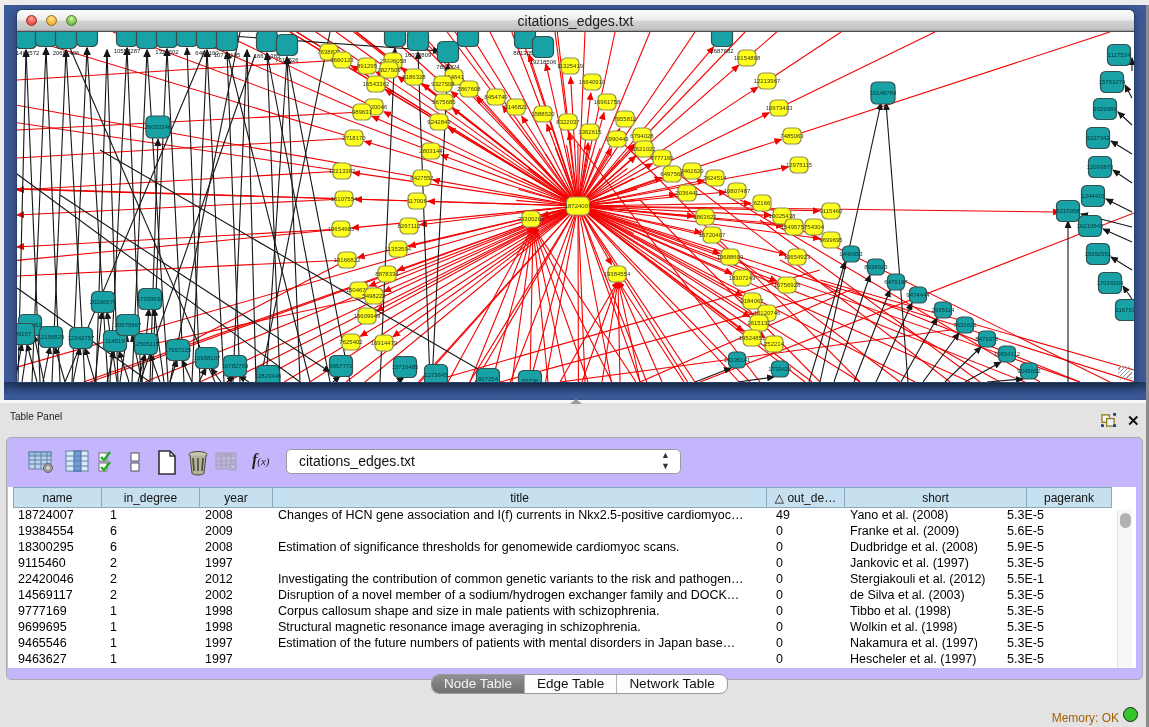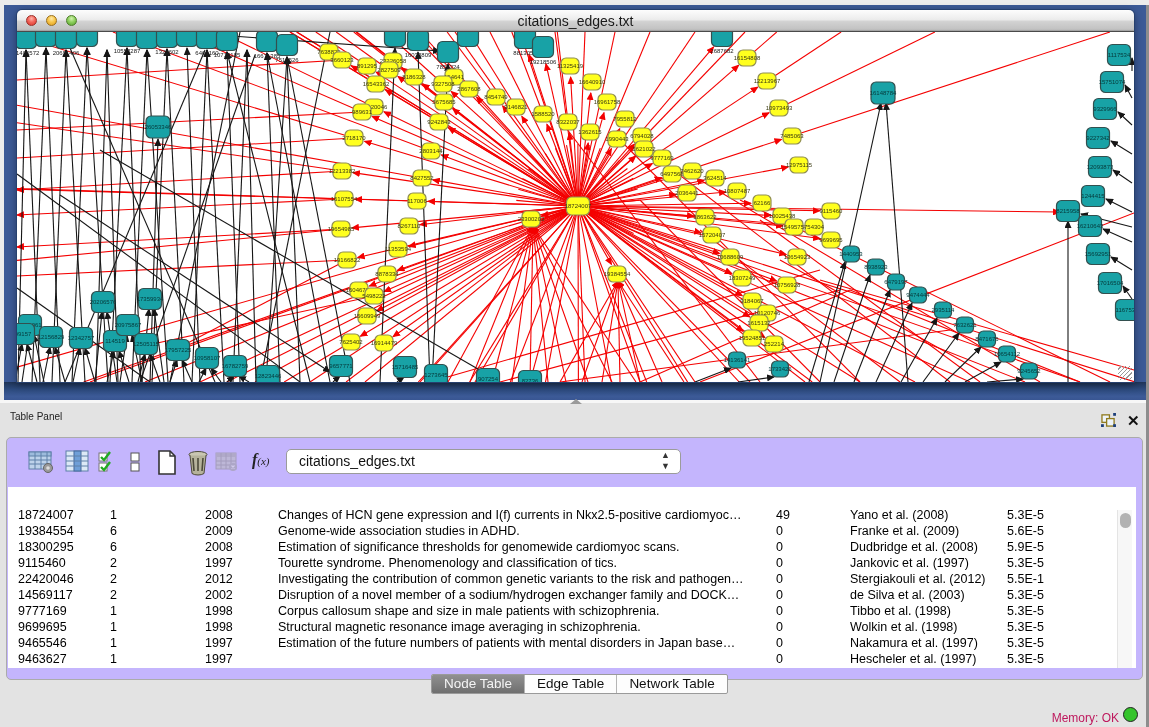--- a/index.html
+++ b/index.html
@@ -717,6 +717,15 @@
     <div class="tbico" style="left:245px;top:13px;font-size:16px;color:#222;font-style:italic;font-family:'Liberation Serif',serif;"><b>f</b><span style="font-size:11px">(x)</span></div>
     <div id="dropdown">citations_edges.txt<div class="arrows">▲<br>▼</div></div>
     <div id="tablewrap">
+      <div id="thead">
+        <div style="left:5px;width:89px;">name</div>
+        <div style="left:94px;width:98px;">in_degree</div>
+        <div style="left:192px;width:73px;">year</div>
+        <div style="left:265px;width:494px;">title</div>
+        <div style="left:759px;width:78px;">△ out_de…</div>
+        <div style="left:837px;width:182px;">short</div>
+        <div style="left:1019px;width:85px;">pagerank</div>
+      </div>
       <div id="tbody">
 <div class="tr">
             <div class="c0">18724007</div>

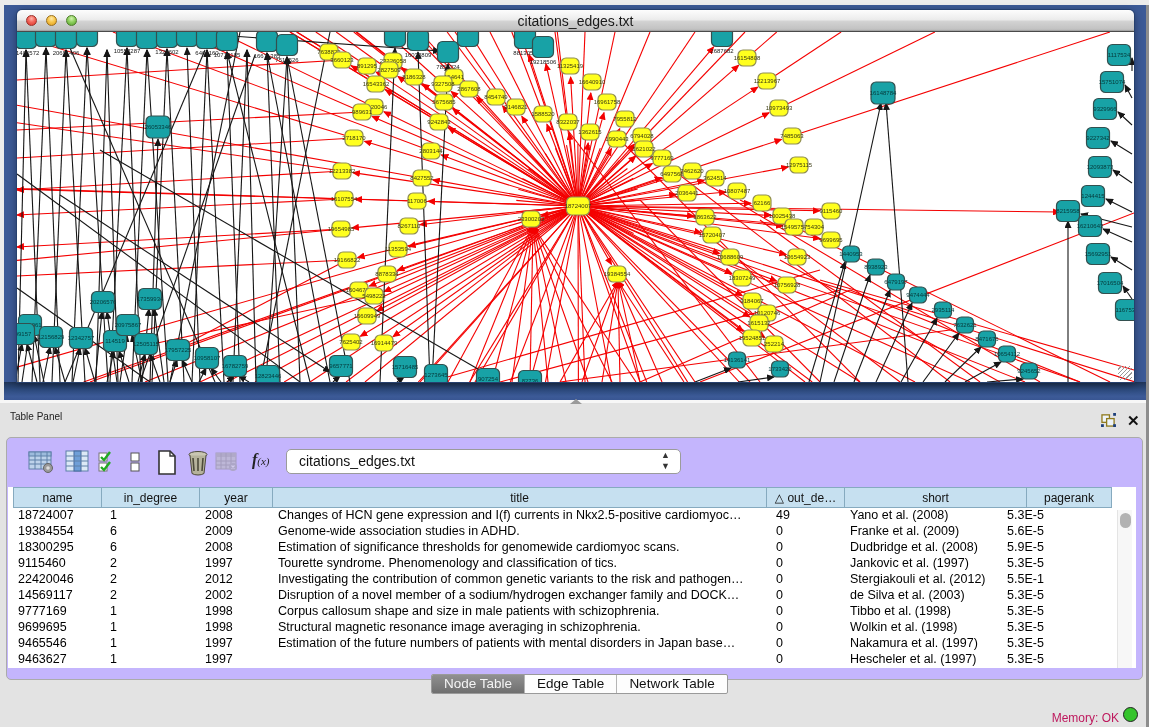--- a/index.html
+++ b/index.html
@@ -731,7 +731,7 @@
             <div class="c0">18724007</div>
             <div class="c1">1</div>
             <div class="c2">2008</div>
-            <div class="c3">Changes of HCN gene expression and I(f) currents in Nkx2.5‑positive cardiomyoc…</div>
+            <div class="c3">Changes of HCN gene association and I(f) currents in Nkx2.5‑positive cardiomyoc…</div>
             <div class="c4">49</div>
             <div class="c5">Yano et al. (2008)</div>
             <div class="c6">5.3E‑5</div>

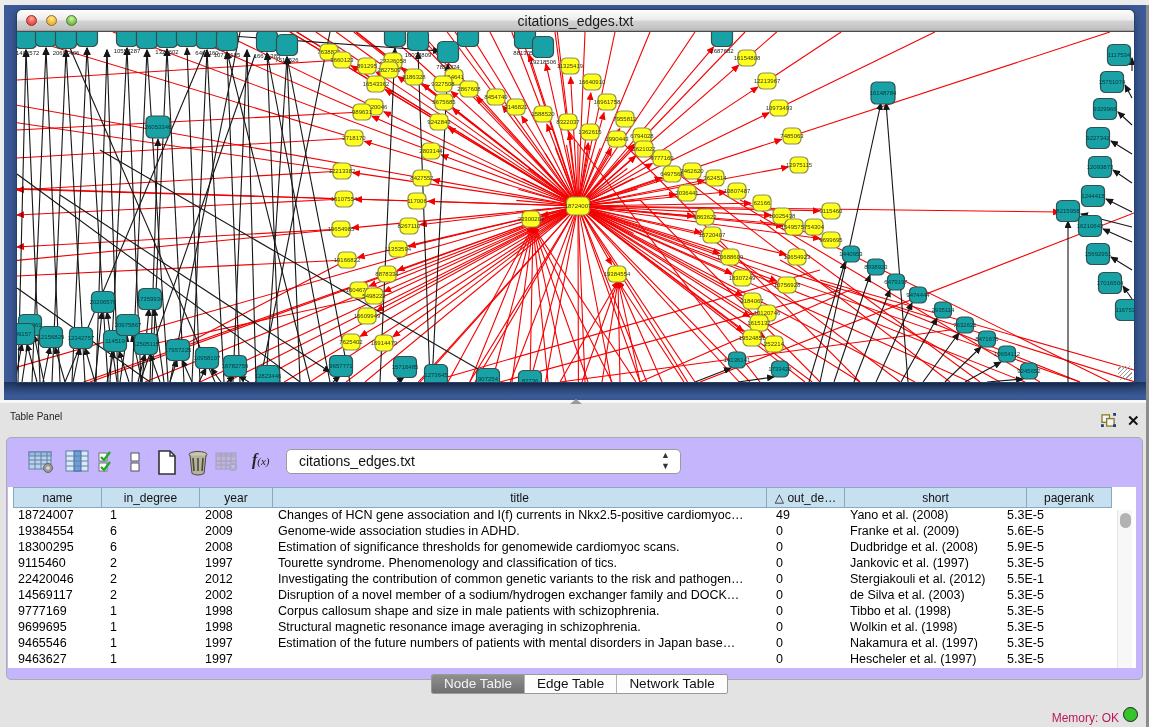--- a/index.html
+++ b/index.html
@@ -740,7 +740,6 @@
             <div class="c0">19384554</div>
             <div class="c1">6</div>
             <div class="c2">2009</div>
-            <div class="c3">Genome‑wide association studies in ADHD.</div>
             <div class="c4">0</div>
             <div class="c5">Franke et al. (2009)</div>
             <div class="c6">5.6E‑5</div>

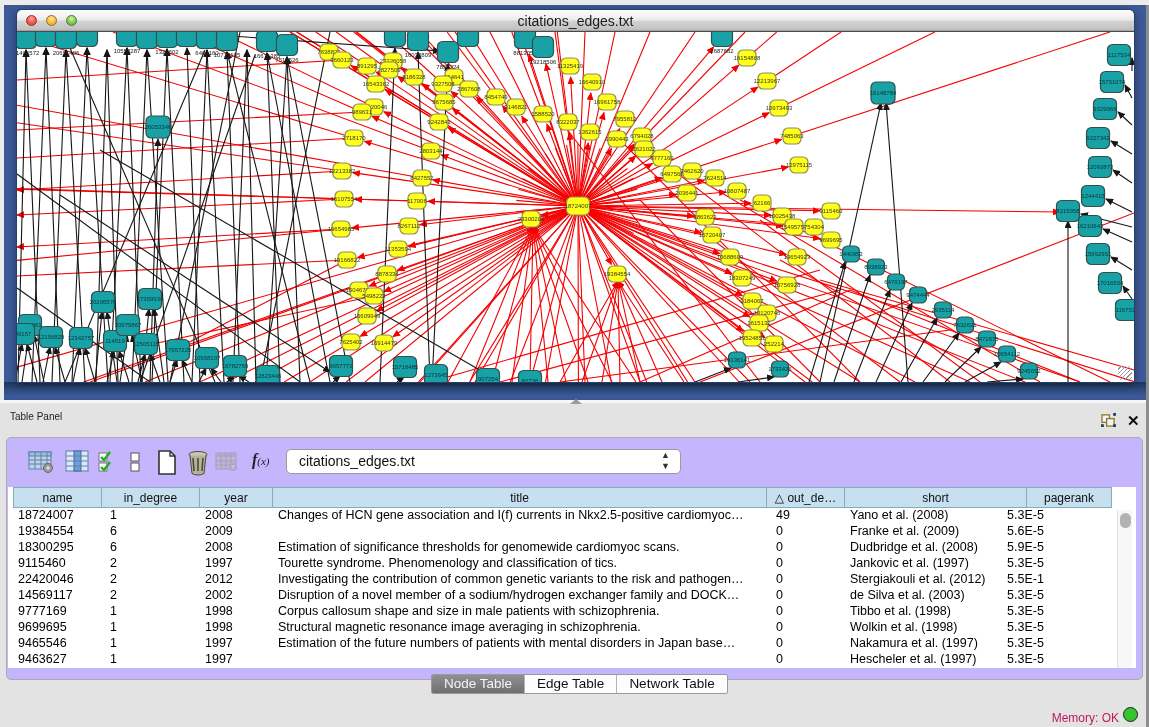--- a/index.html
+++ b/index.html
@@ -757,7 +757,6 @@
             <div class="c0">9115460</div>
             <div class="c1">2</div>
             <div class="c2">1997</div>
-            <div class="c3">Tourette syndrome. Phenomenology and classification of tics.</div>
             <div class="c4">0</div>
             <div class="c5">Jankovic et al. (1997)</div>
             <div class="c6">5.3E‑5</div>

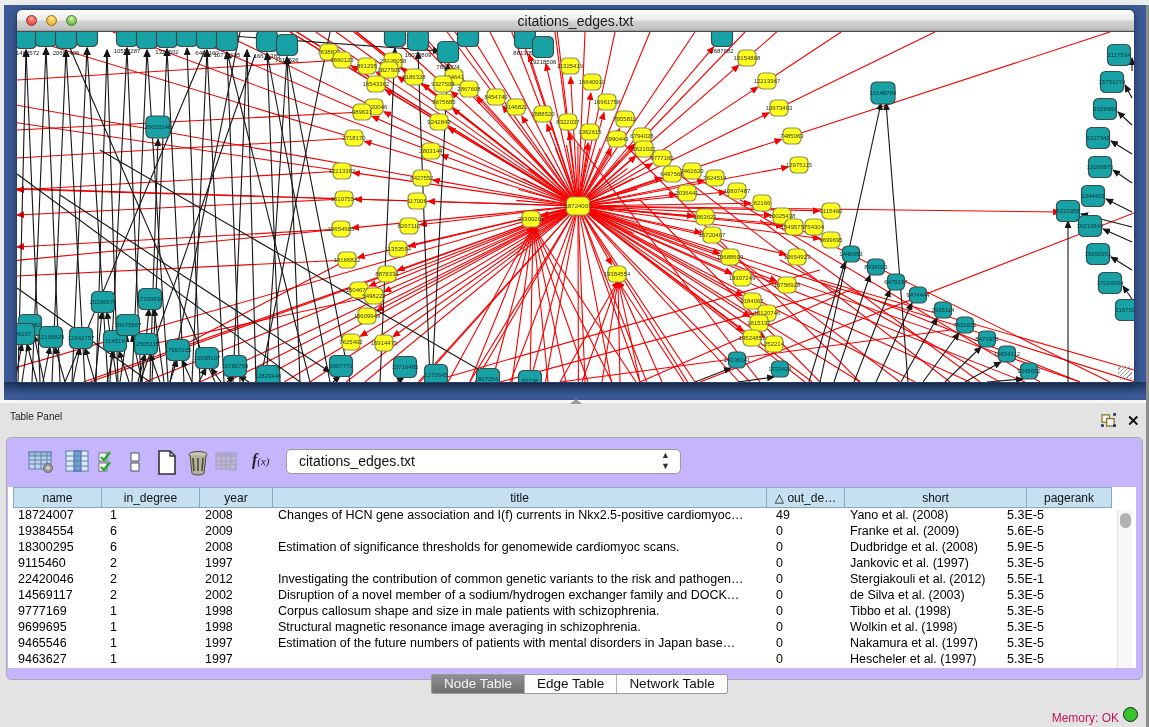--- a/index.html
+++ b/index.html
@@ -54,7 +54,7 @@
 #vscroll { position:absolute; right:10px; top:72px; width:15px; height:158px; background:#f7f7f7; border-left:1px solid #e4e4e4; }
 #vthumb { position:absolute; left:2px; top:3px; width:11px; height:15px; background:#b2b2b2; border-radius:6px; }
 #tabs { position:absolute; left:431px; top:271px; height:20px; display:flex;
-  border:1px solid #9a9a9a; border-radius:2px; overflow:hidden; background:#fdfdfd;
+  border:1px solid #9a9a9a; border-radius:8px; overflow:hidden; background:#fdfdfd;
   font-size:13.5px; line-height:18px; }
 #tabs div { padding:0 12px; color:#111; }
 #tabs .sel { background:linear-gradient(180deg,#909090,#6f6f6f); color:#f5f5f5; }

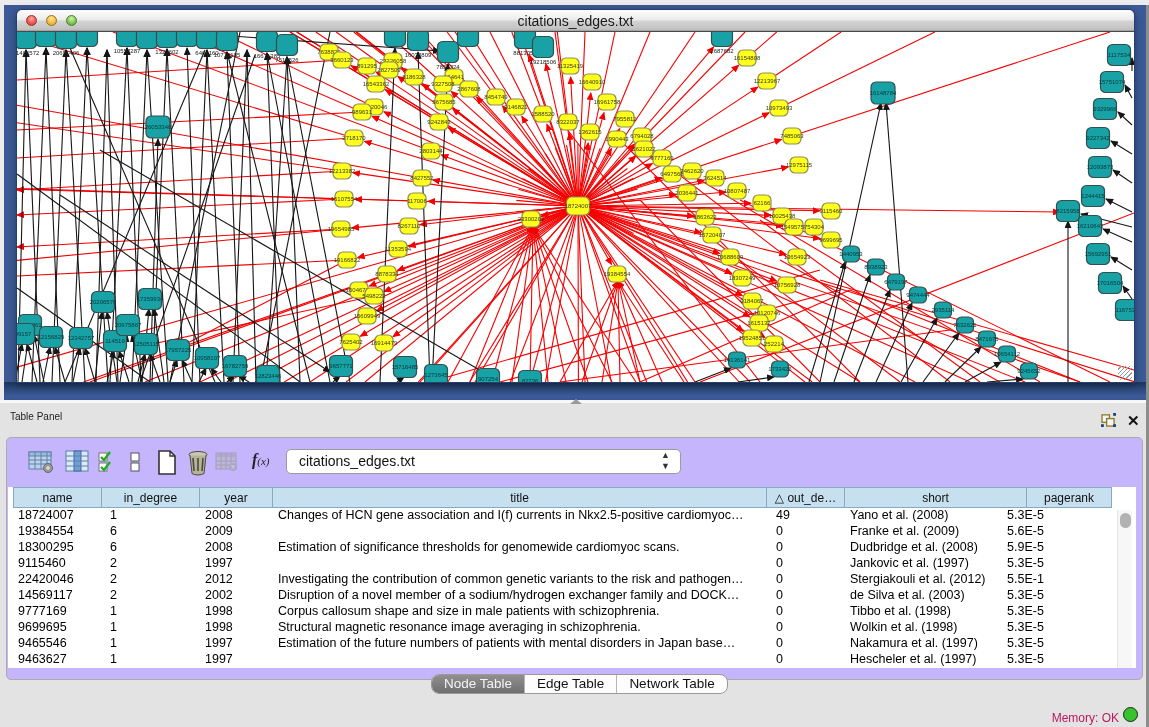--- a/index.html
+++ b/index.html
@@ -59,7 +59,7 @@
 #tabs div { padding:0 12px; color:#111; }
 #tabs .sel { background:linear-gradient(180deg,#909090,#6f6f6f); color:#f5f5f5; }
 #tabs .sep { padding:0; width:1px; background:#b5b5b5; }
-#mem { position:absolute; right:30px; top:308px; font-size:12px; color:#be185d; }
+#mem { position:absolute; right:30px; top:308px; font-size:12px; color:#a16207; }
 #memdot { position:absolute; right:11px; top:304px; width:15px; height:15px; border-radius:50%;
   background:#35c42c; border:1.5px solid #222; }
 </style></head>

